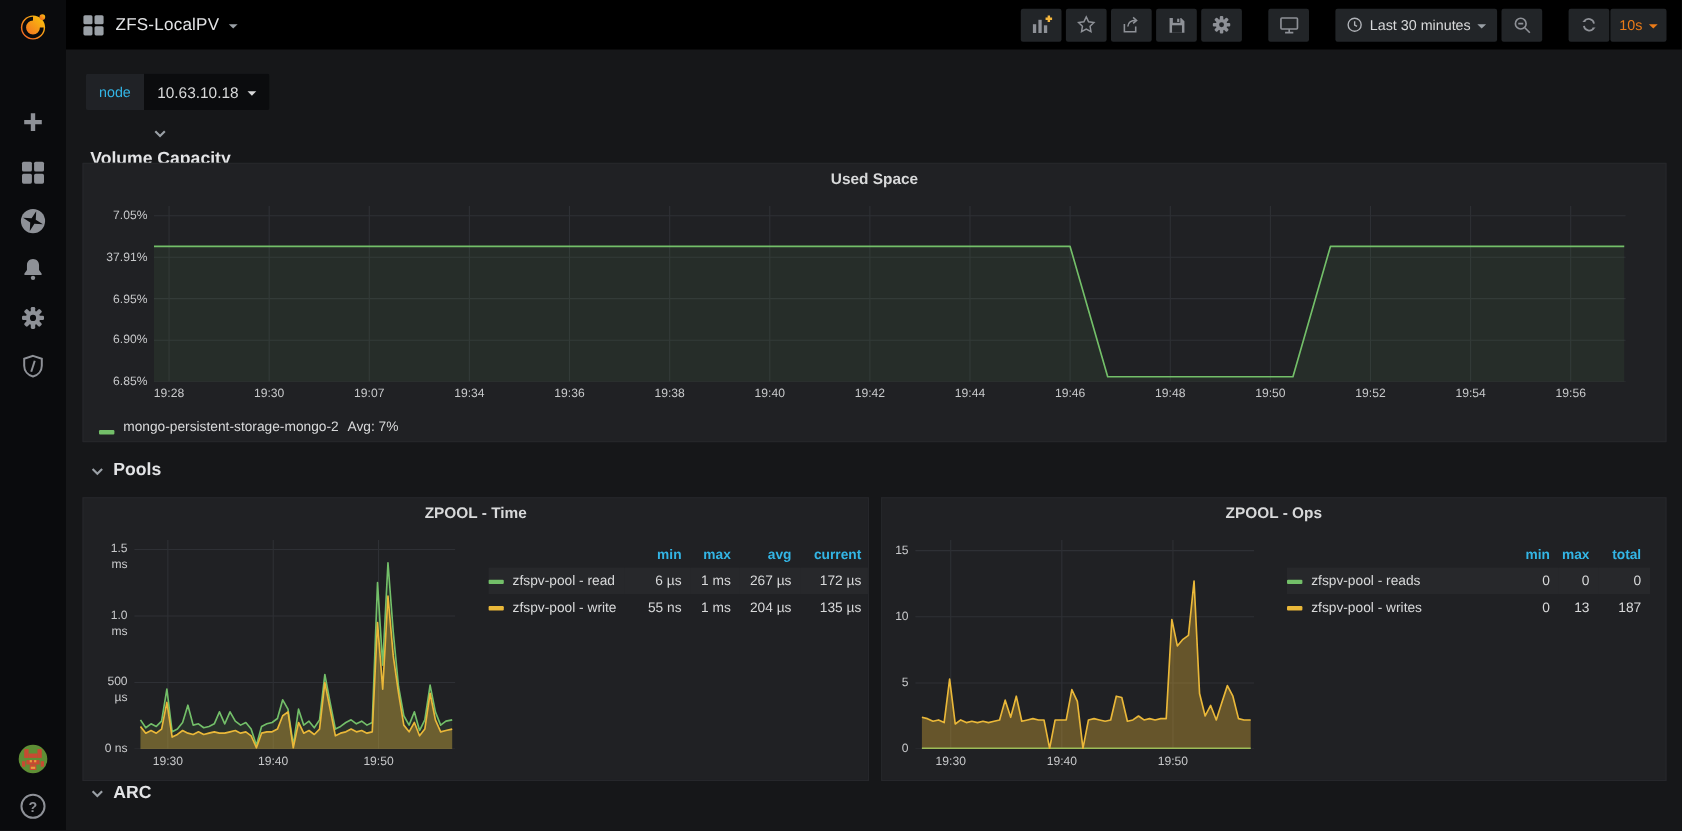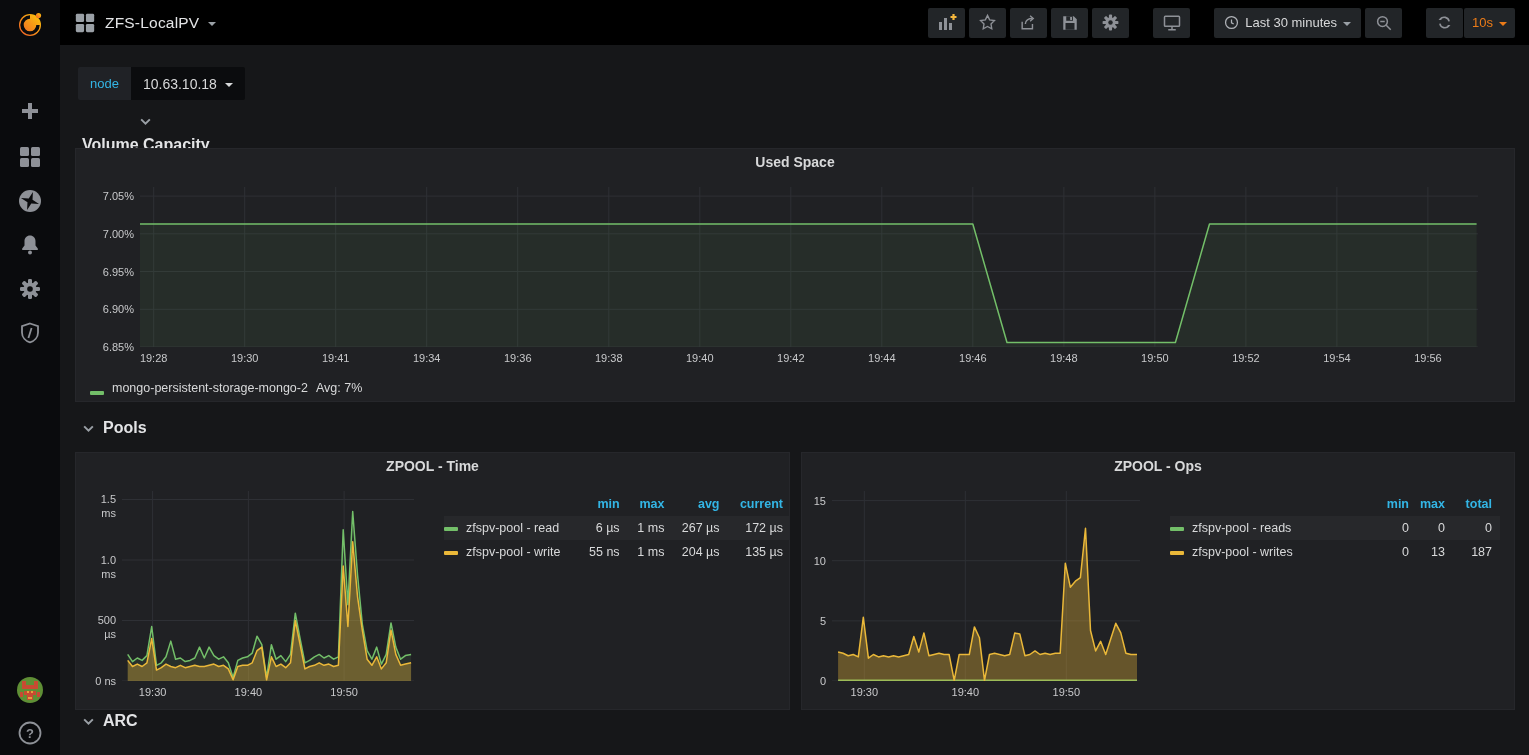--- a/index.html
+++ b/index.html
@@ -292,7 +292,7 @@
     <div class="ytick" style="top: 165px; width: 50px;">6.85%</div>
         <div class="ytick" style="top: 127.264px; width: 50px;">6.90%</div>
         <div class="ytick" style="top: 89.5283px; width: 50px;">6.95%</div>
-        <div class="ytick" style="top: 51.7925px; width: 50px;">7.00%</div>
+        <div class="ytick" style="top: 51.7925px; width: 50px;">37.91%</div>
         <div class="ytick" style="top: 14.0566px; width: 50px;">7.05%</div>
         <div class="xtick" style="top: 177px; left: 39.6531px;">19:28</div>
         <div class="xtick" style="top: 177px; left: 130.673px;">19:30</div>

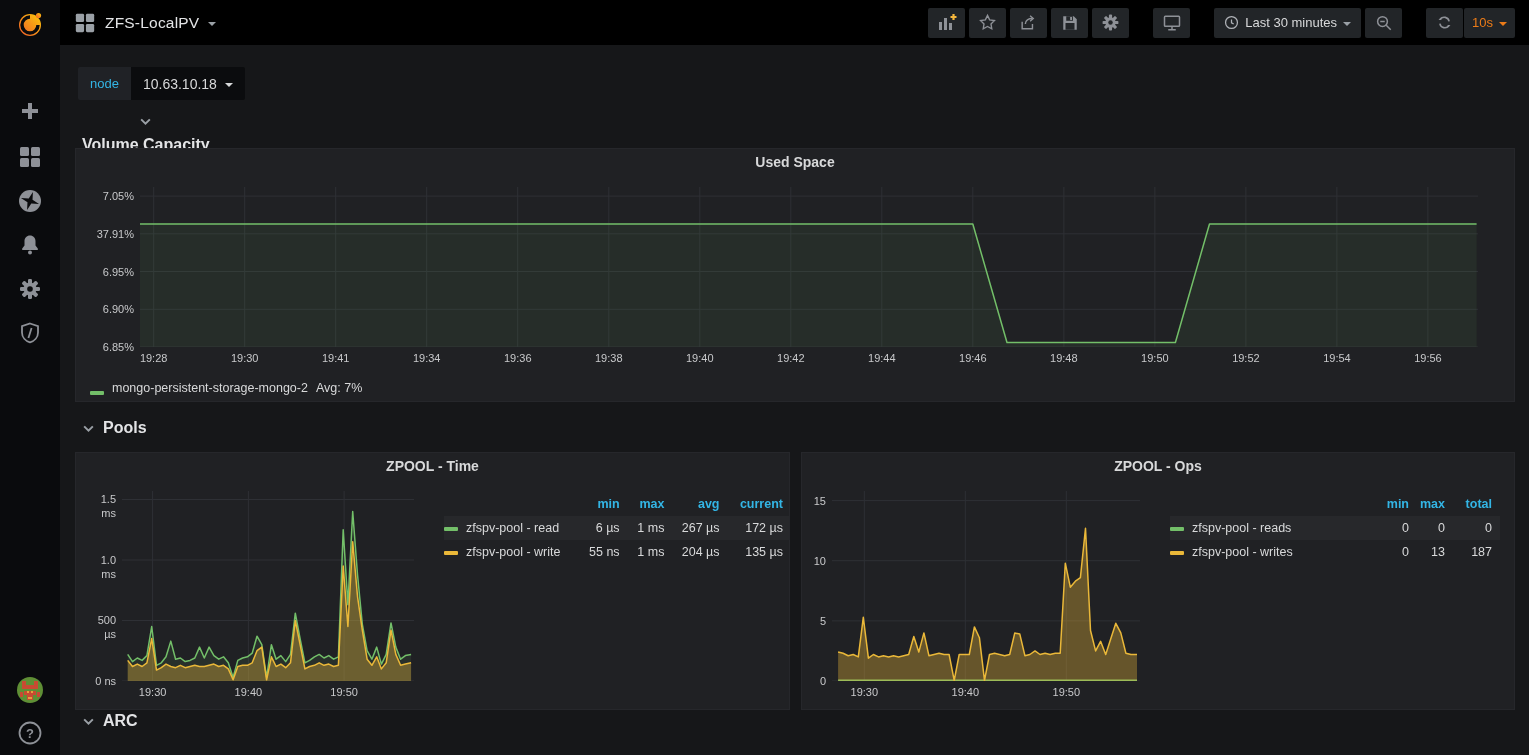--- a/index.html
+++ b/index.html
@@ -296,7 +296,7 @@
         <div class="ytick" style="top: 14.0566px; width: 50px;">7.05%</div>
         <div class="xtick" style="top: 177px; left: 39.6531px;">19:28</div>
         <div class="xtick" style="top: 177px; left: 130.673px;">19:30</div>
-        <div class="xtick" style="top: 177px; left: 221.694px;">19:41</div>
+        <div class="xtick" style="top: 177px; left: 221.694px;">19:07</div>
         <div class="xtick" style="top: 177px; left: 312.714px;">19:34</div>
         <div class="xtick" style="top: 177px; left: 403.735px;">19:36</div>
         <div class="xtick" style="top: 177px; left: 494.755px;">19:38</div>

